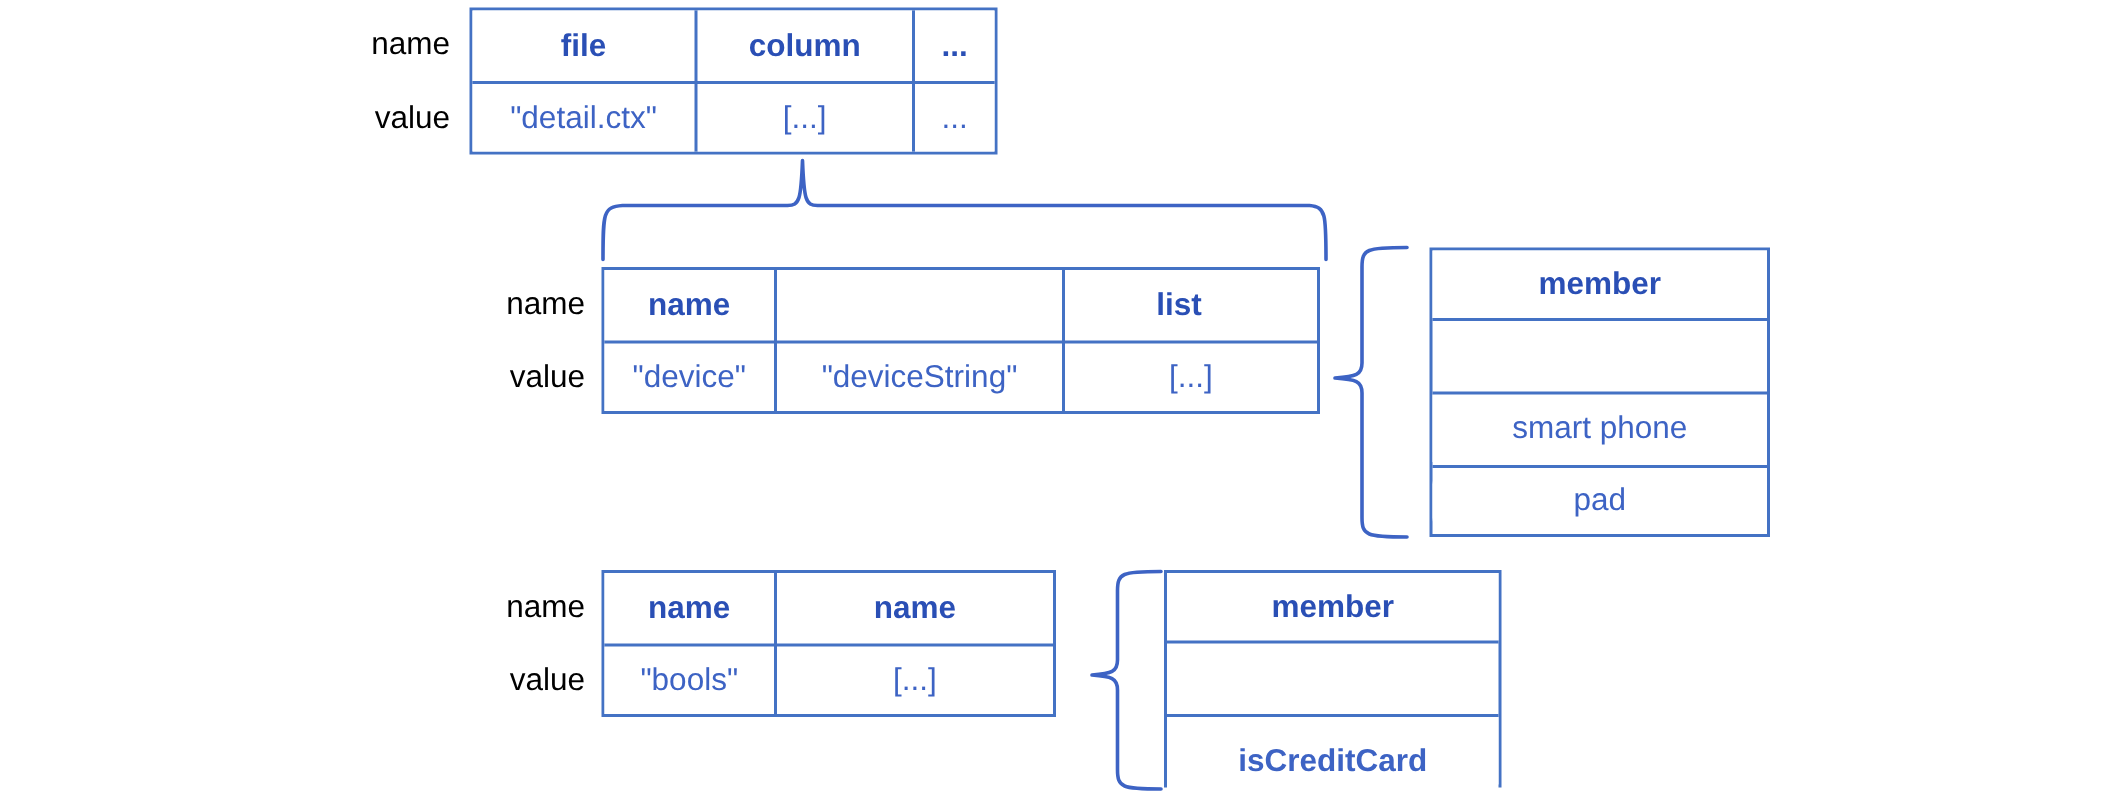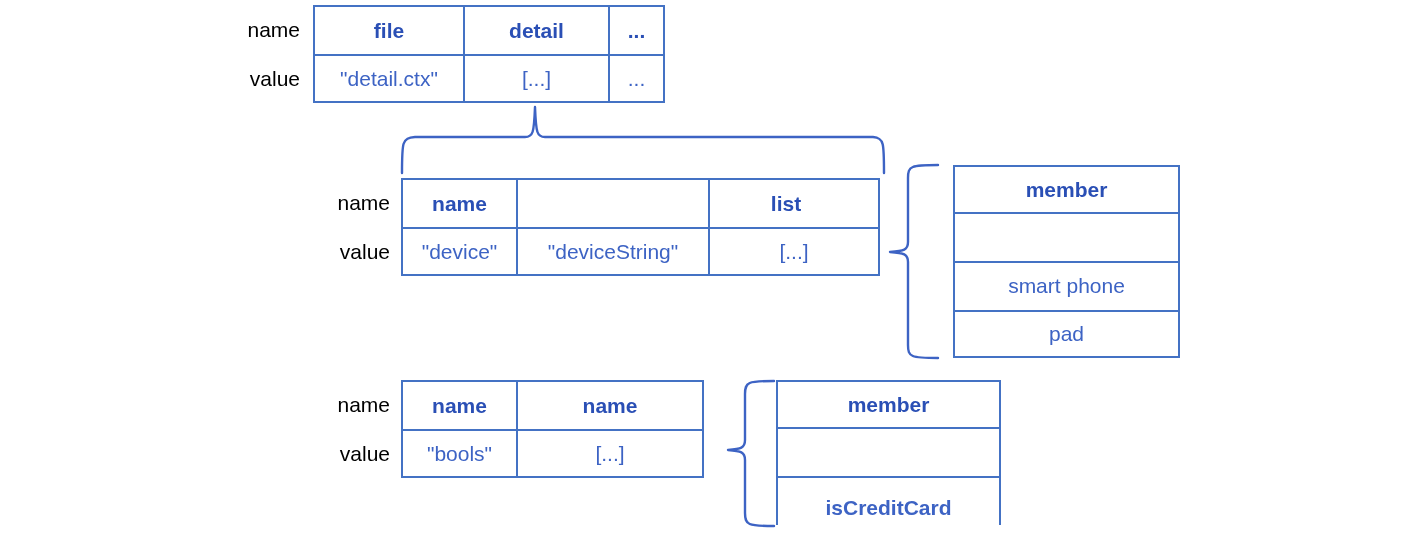--- a/index.html
+++ b/index.html
@@ -81,7 +81,7 @@
 
   <div class="tbl" style="left:313px; top:5px; width:352px; height:98px;">
     <div class="cell hdr" style="left:0px; top:0px; width:148px; height:47px;">file</div>
-    <div class="cell hdr" style="left:150px; top:0px; width:143px; height:47px;">detail</div>
+    <div class="cell hdr" style="left:150px; top:0px; width:143px; height:47px;">column</div>
     <div class="cell hdr" style="left:295px; top:0px; width:53px; height:47px;">...</div>
 
     <div class="cell" style="left:0px; top:49px; width:148px; height:45px;">"detail.ctx"</div>

